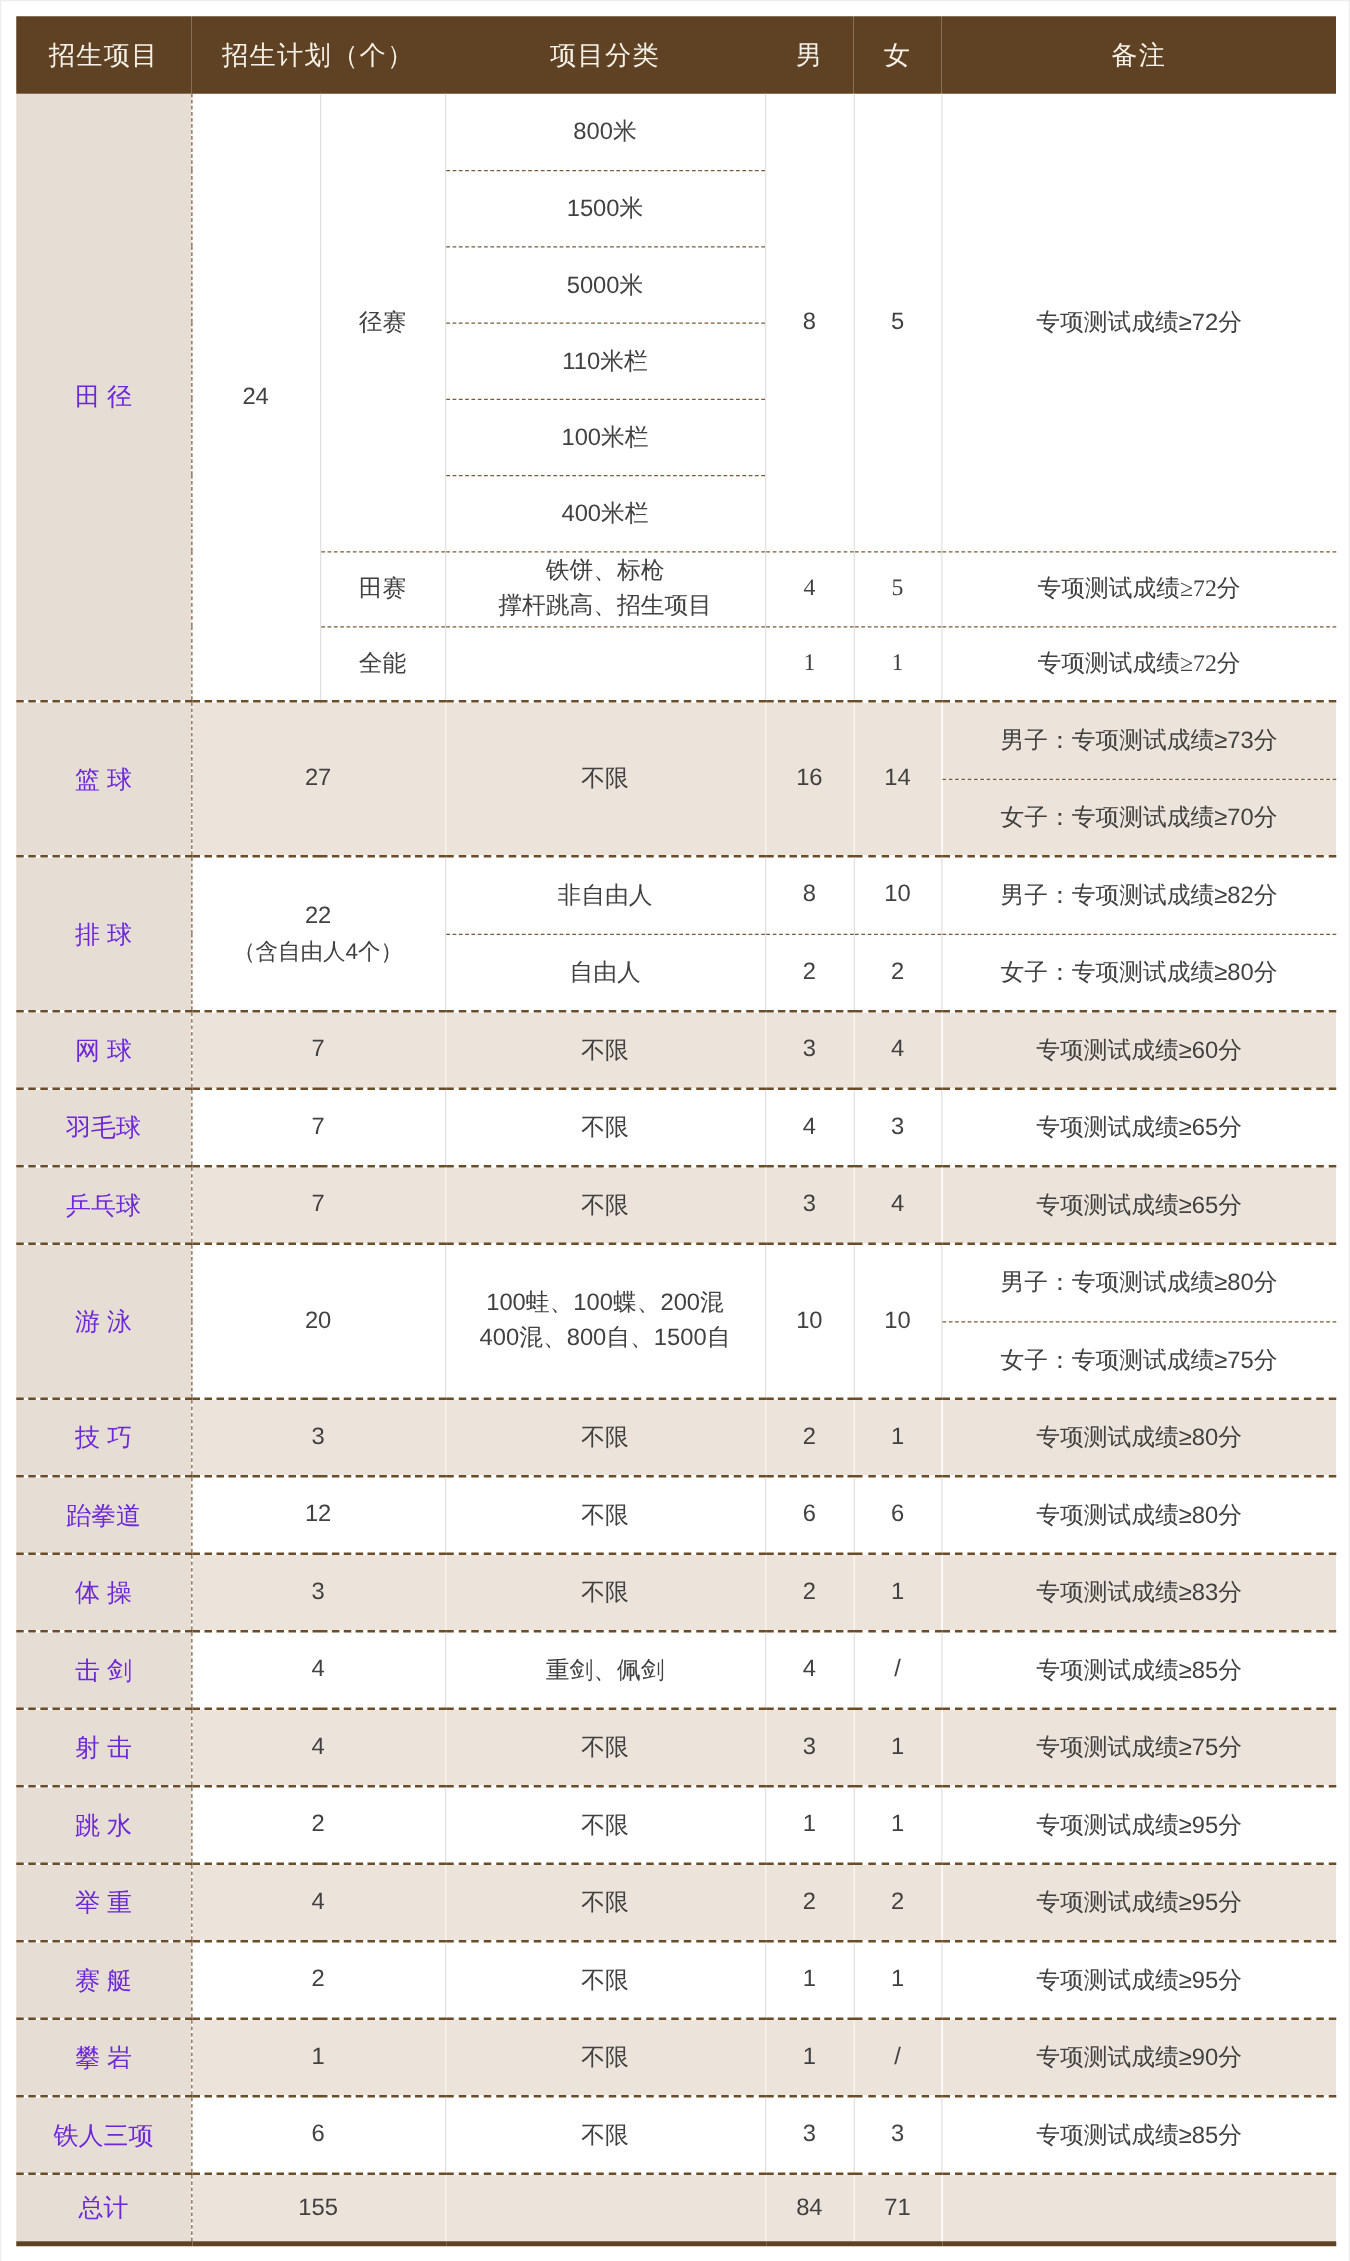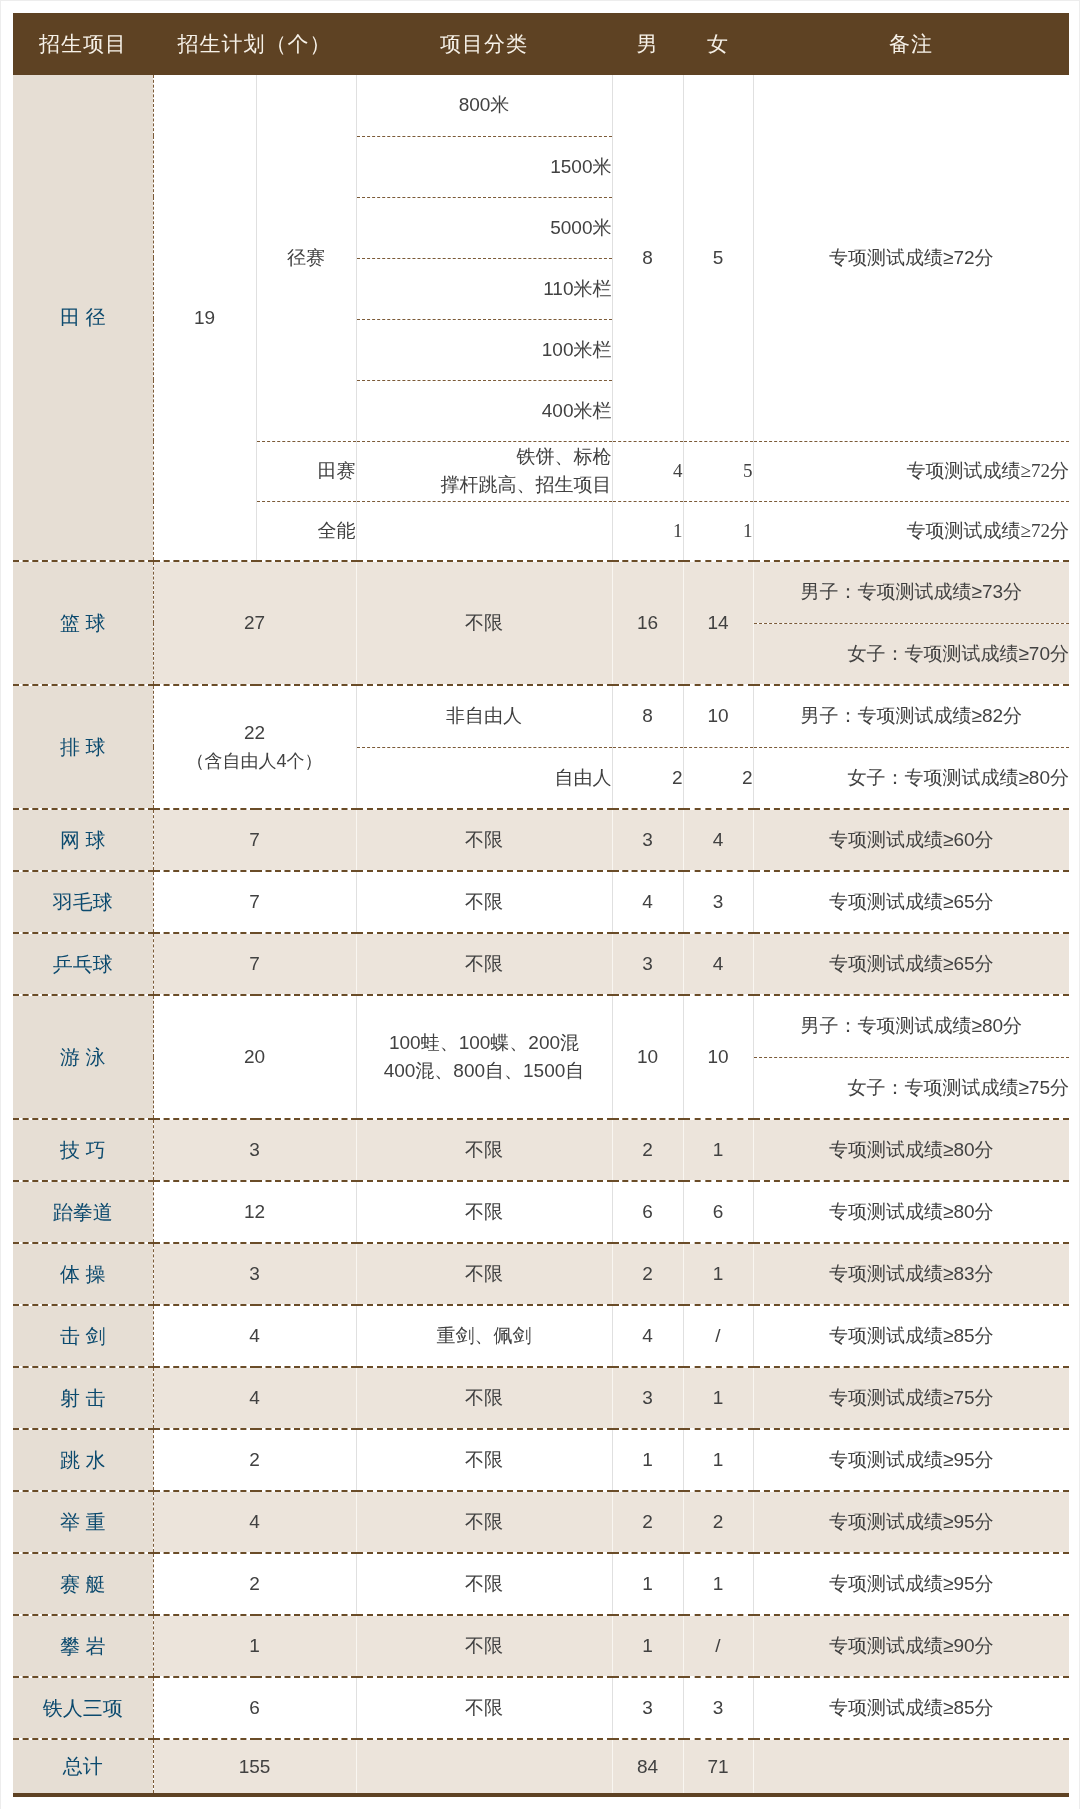--- a/index.html
+++ b/index.html
@@ -26,7 +26,7 @@
   .vl{border-right:1px solid var(--grid);}
   tr.beige .vl{border-right-color:var(--grid-on-beige);}
   tr.major td{border-top:2px dashed var(--dash-major);}
-  .sub{border-top:1px dashed var(--dash);text-align:right;}
+  .sub{border-top:1px dashed var(--dash);}
   .two-line div{line-height:1.5;}
   .small{font-size:18px;text-align:center;}
   tr.h61{height:61px;} tr.h60{height:60px;font-family:Liberation Serif, serif;} tr.h62{height:62px;} tr.h56{height:56px;}

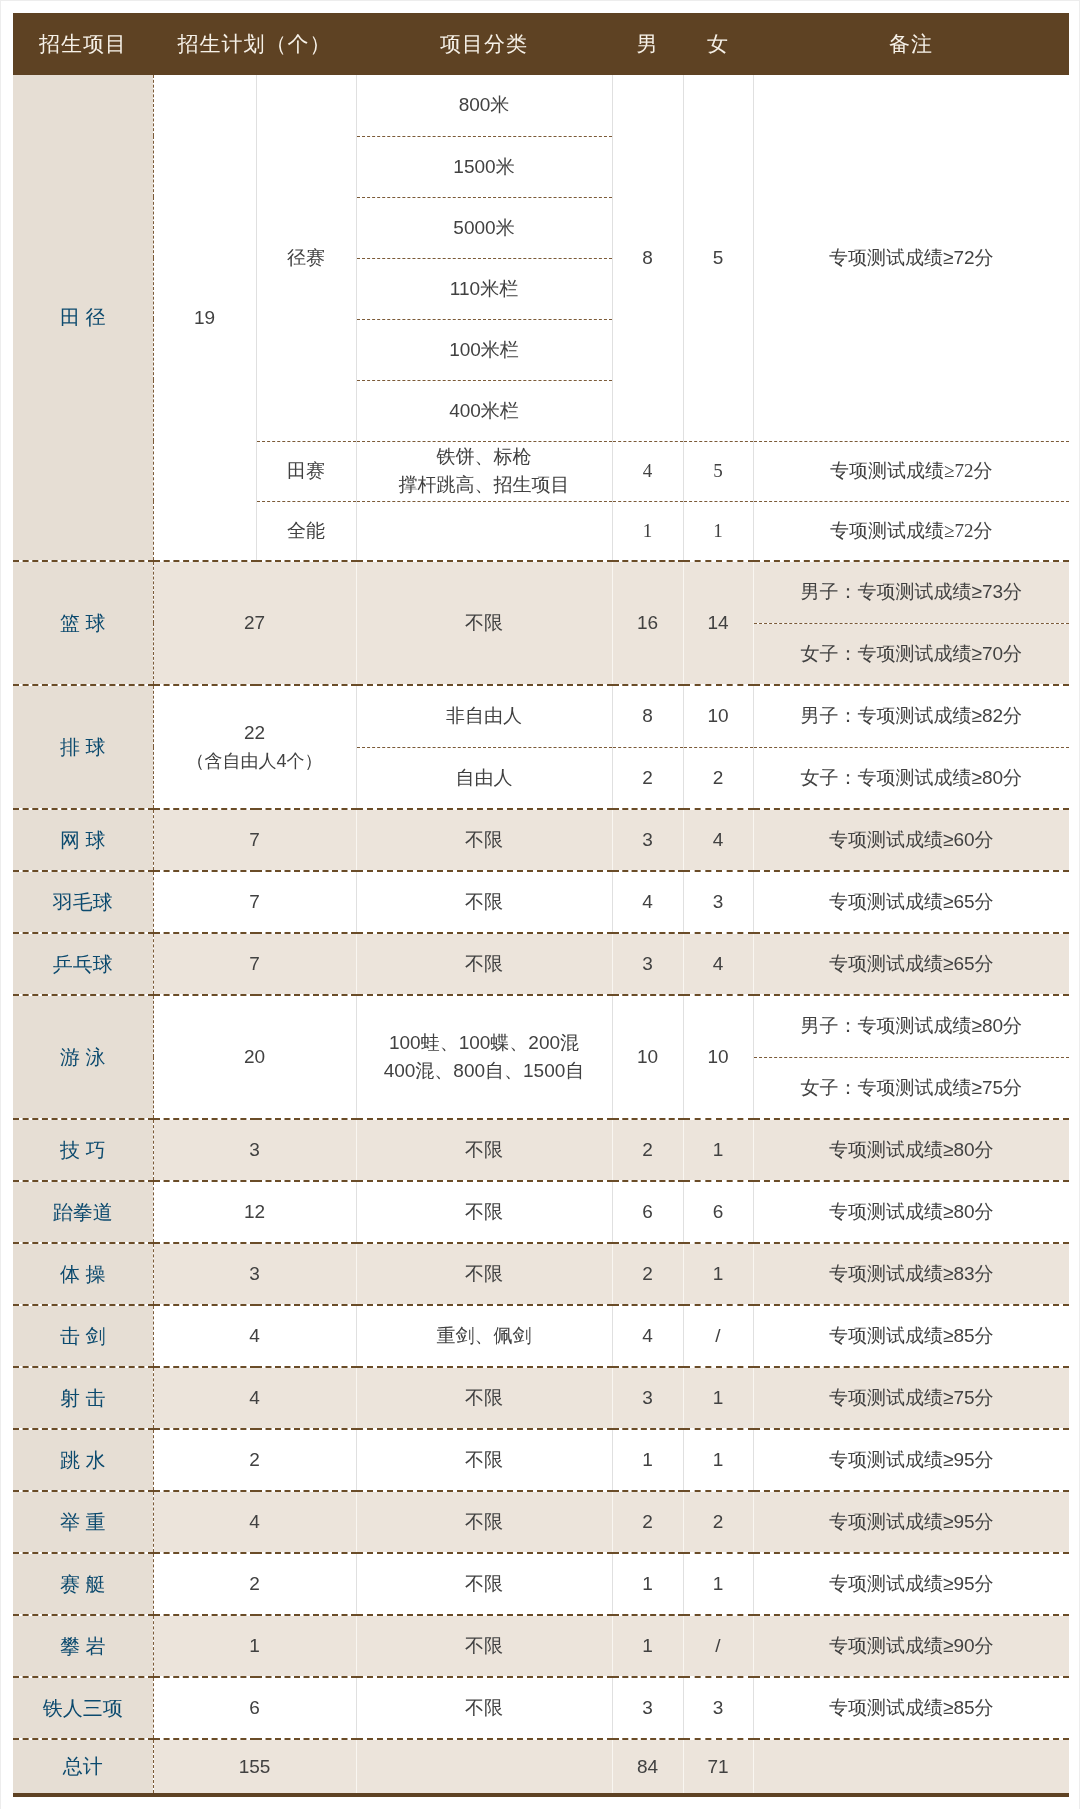--- a/index.html
+++ b/index.html
@@ -20,7 +20,7 @@
   td,th{padding:0;margin:0;text-align:center;vertical-align:middle;overflow:hidden;}
   thead th{background:var(--brown);color:#f6f1e8;font-size:21px;font-weight:500;height:62px;letter-spacing:1px;}
   td{font-size:19px;color:var(--txt);}
-  .colA{background:var(--colA);border-right:1px dashed var(--dash);font-size:20px;color:#0c4a6e;}
+  .colA{background:var(--colA);border-right:1px dashed var(--dash);font-size:20px;color:#6d28d9;}
   tr.beige td{background:var(--beige-row);}
   tr.beige td.colA{background:var(--colA);}
   .vl{border-right:1px solid var(--grid);}

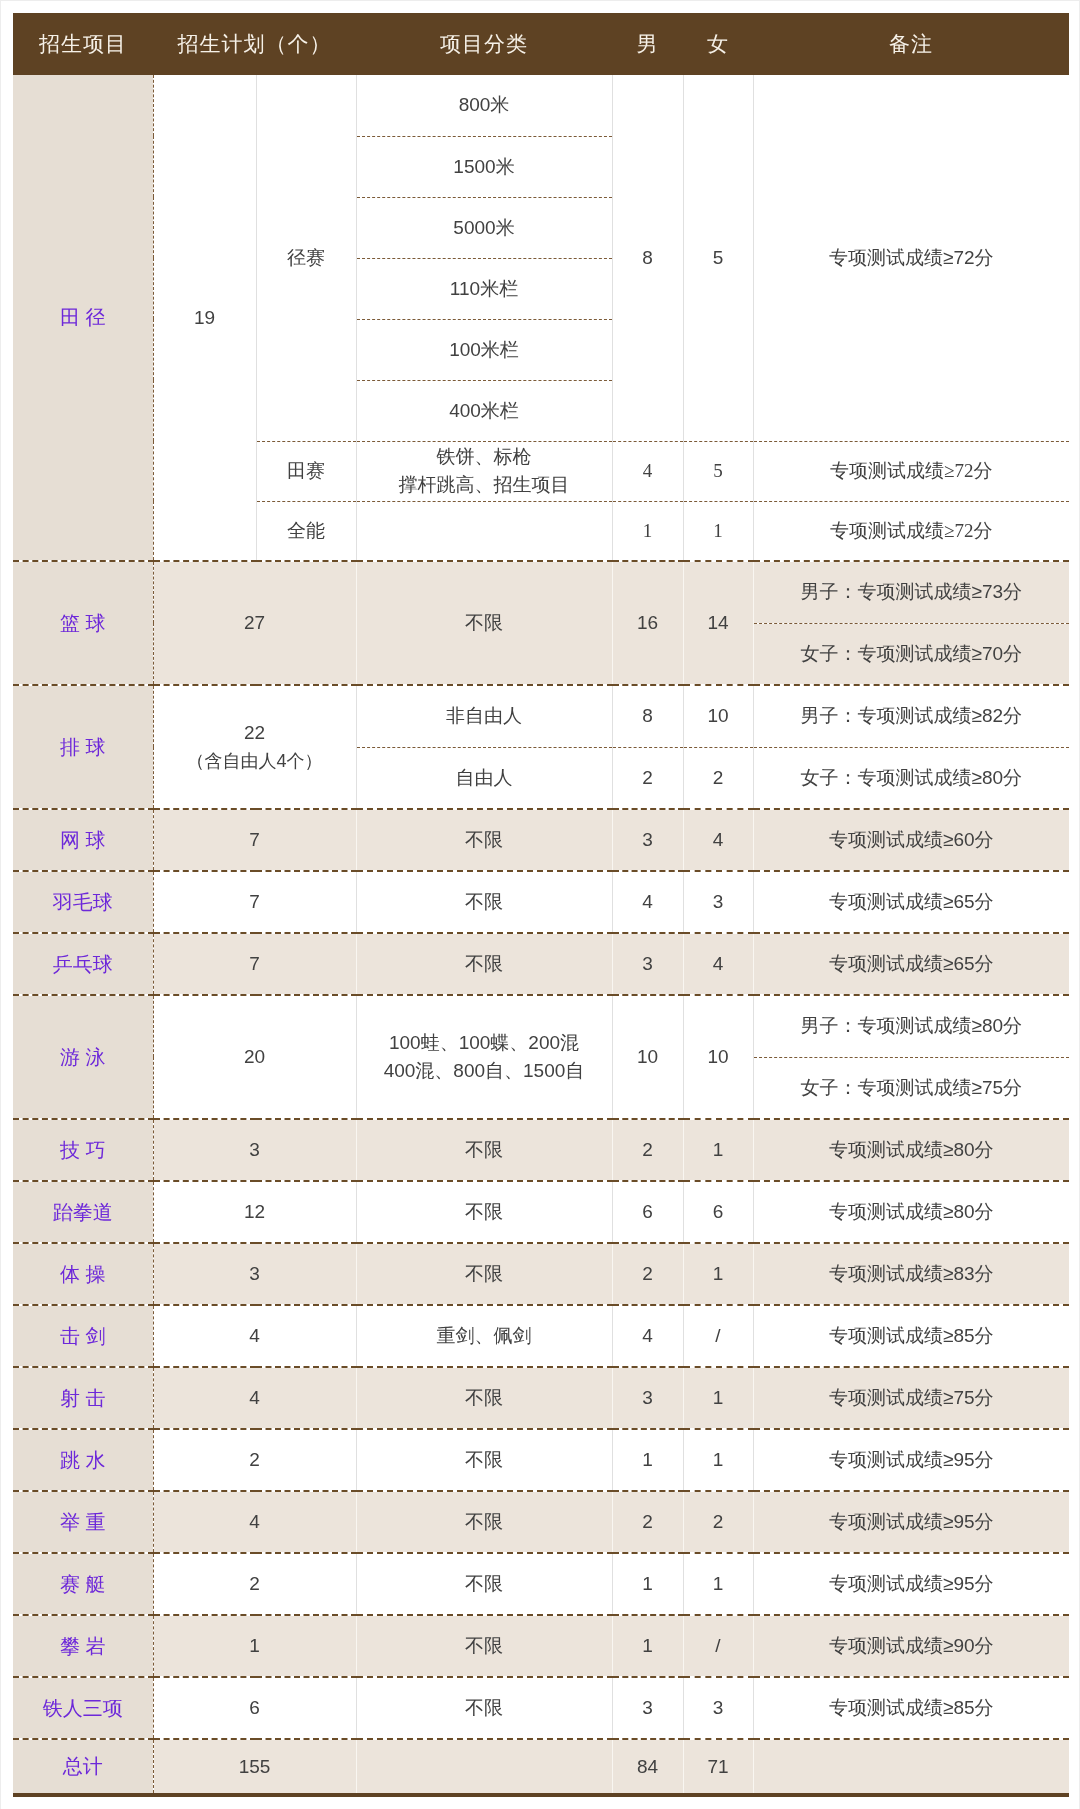--- a/index.html
+++ b/index.html
@@ -60,7 +60,7 @@
 
     <tr class="h61">
       <td class="colA" rowspan="8">田 径</td>
-      <td class="vl" rowspan="8">19</td>
+      <td class="vl" rowspan="8">24</td>
       <td class="vl" rowspan="6">径赛</td>
       <td class="vl">800米</td>
       <td class="vl" rowspan="6">8</td>

